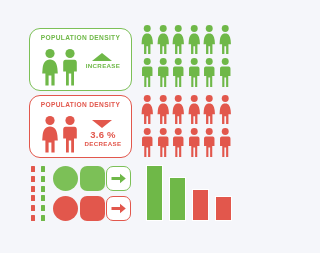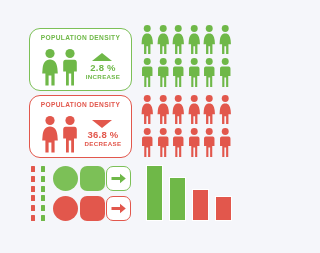--- a/index.html
+++ b/index.html
@@ -187,7 +187,6 @@
     <div class="card-stat">
       <div class="tri tri-up"></div>
       <div style="height:13px"></div>
-      <div class="stat-pct">2.8 %</div>
       <div class="stat-word">INCREASE</div>
     </div>
   </div>

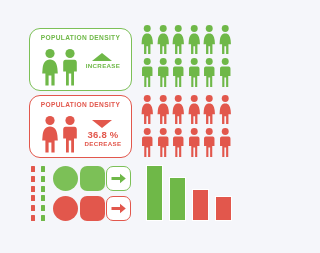--- a/index.html
+++ b/index.html
@@ -206,7 +206,7 @@
     <div class="card-stat">
       <div class="tri tri-down"></div>
       <div style="height:13px"></div>
-      <div class="stat-pct">36.8 %</div>
+      <div class="stat-pct">3.6 %</div>
       <div class="stat-word">DECREASE</div>
     </div>
   </div>

